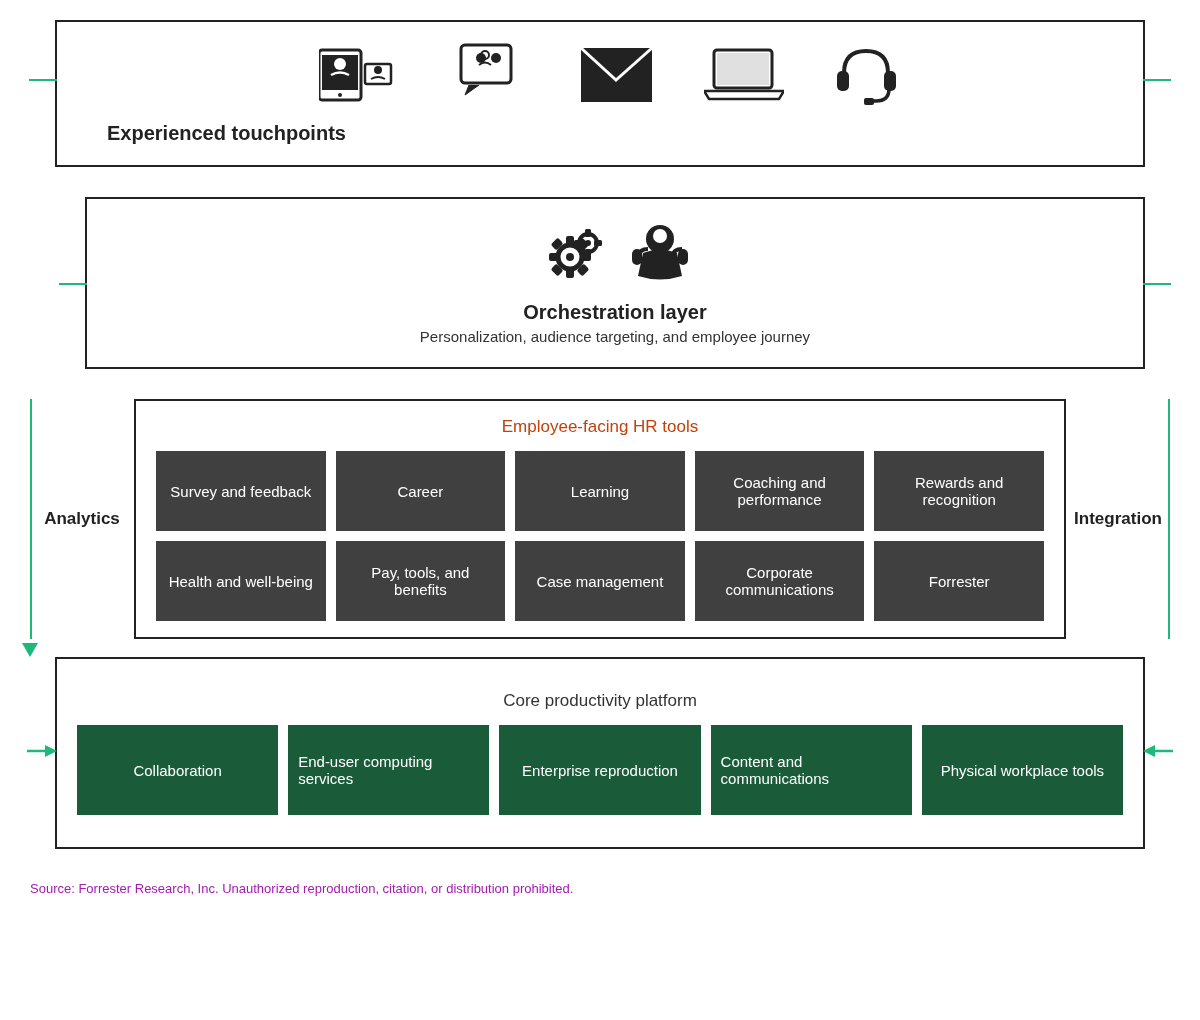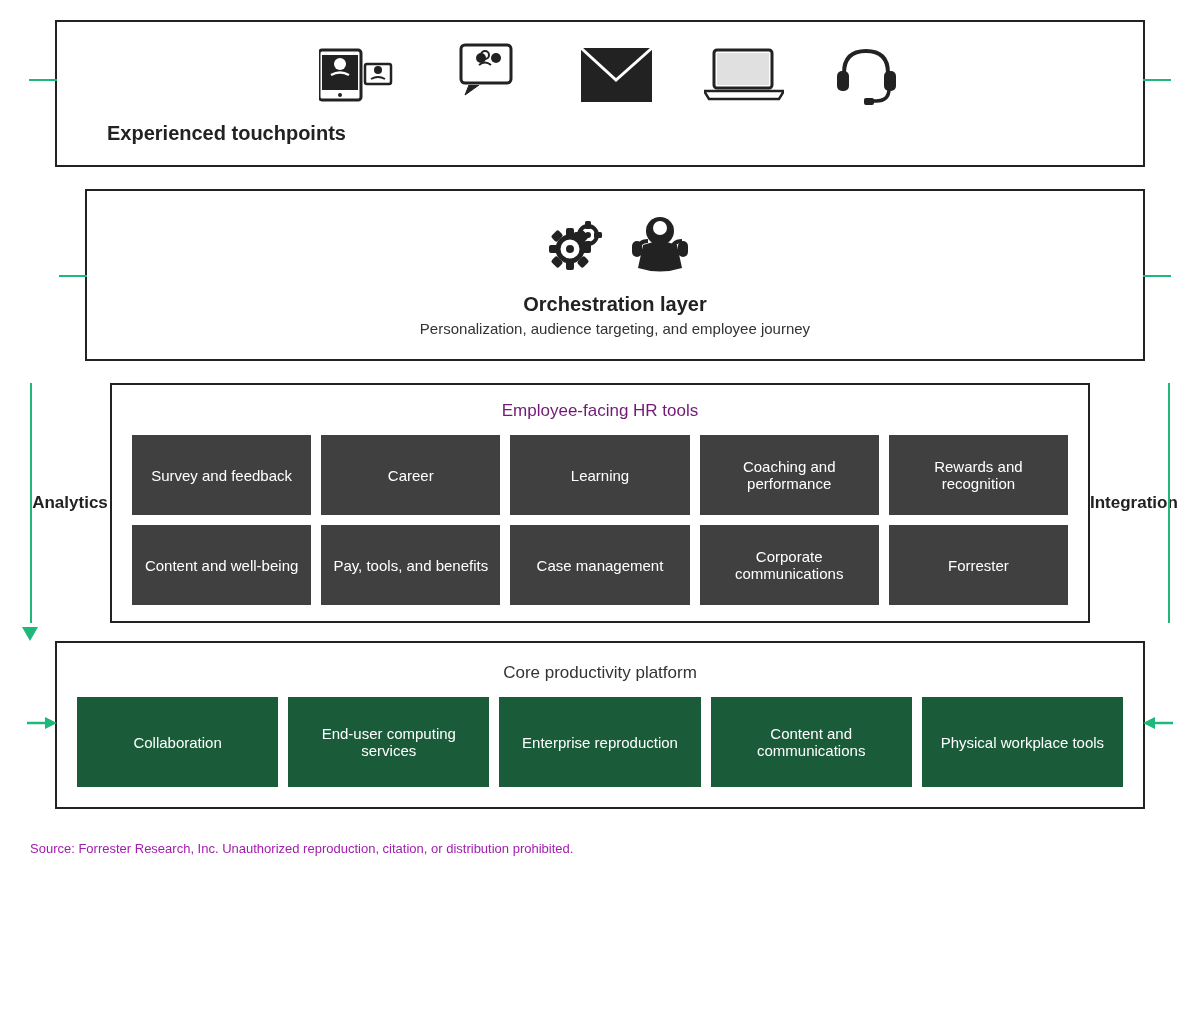--- a/index.html
+++ b/index.html
@@ -203,7 +203,7 @@
     </div>
   </div>
 
-  <div style="position:relative; margin: 4px 25px; padding-left: 30px;">
+  <div style="position:relative; margin: 12px 25px; padding-left: 30px;">
     <div style="border: 2px solid #222; padding: 22px 50px 22px 50px; position:relative; text-align:center;">
 
       <div style="position:absolute; right:-28px; top:50%; width:28px; height:2px; background:#1db87a;"></div>

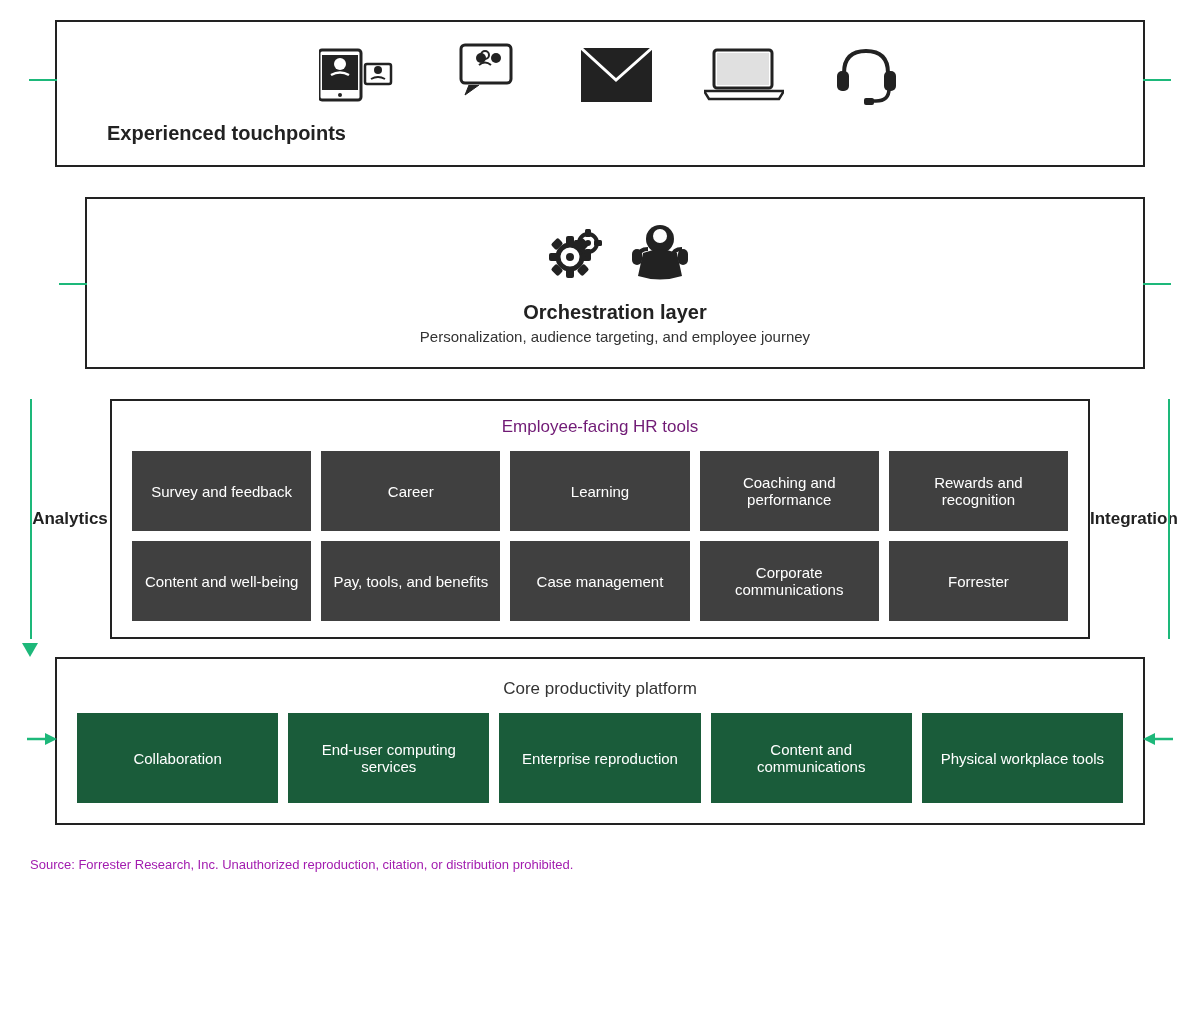--- a/index.html
+++ b/index.html
@@ -77,7 +77,7 @@
       font-size: 17px;
       text-align: center;
       margin-bottom: 14px;
-      color: #701a75;
+      color: #c2410c;
     }
 
     .hr-grid {

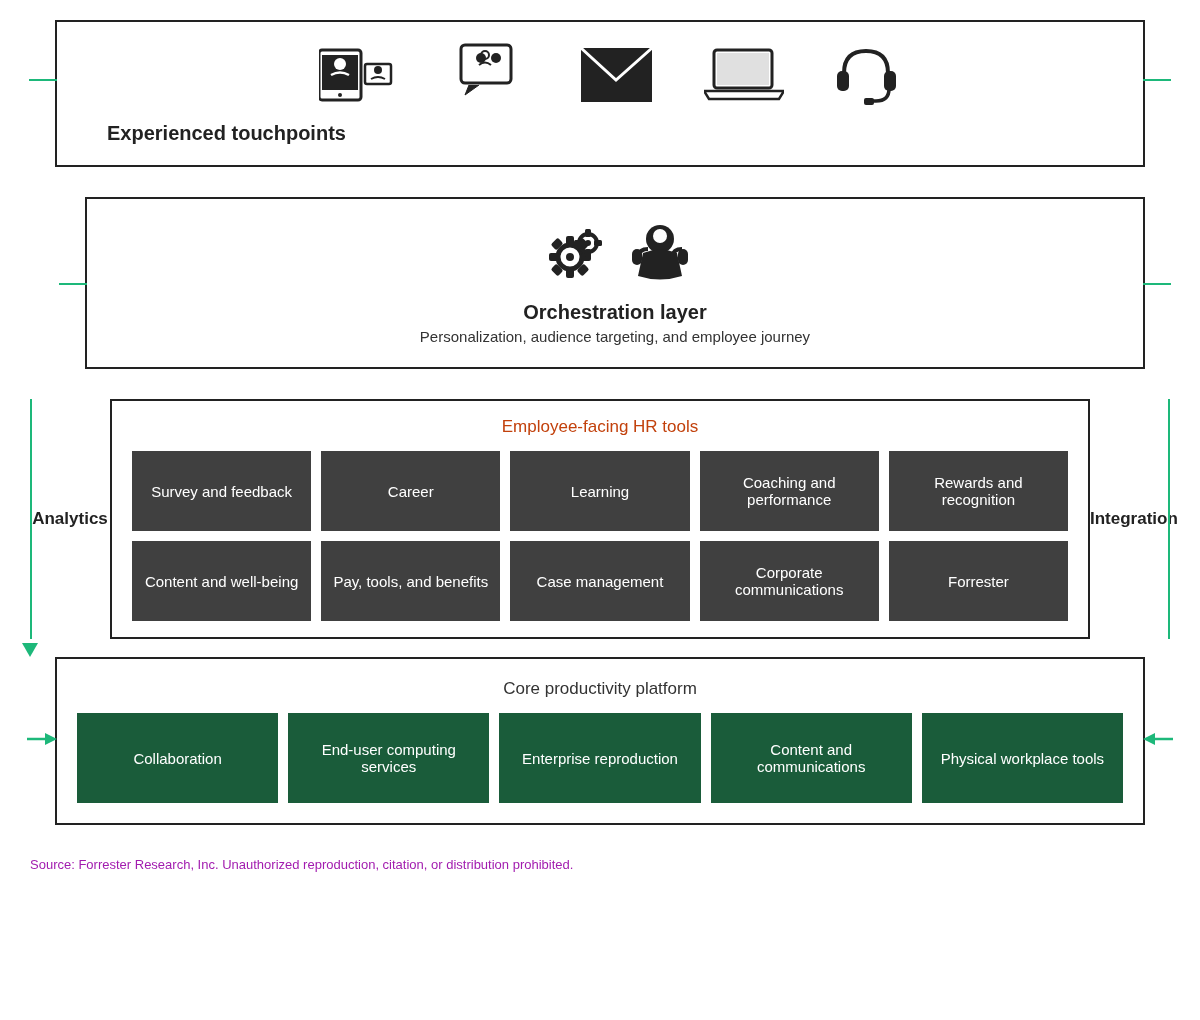--- a/index.html
+++ b/index.html
@@ -62,7 +62,7 @@
     .side-label {
       font-size: 18px;
       font-weight: bold;
-      width: 80px;
+      width: 104px;
       text-align: center;
       flex-shrink: 0;
     }

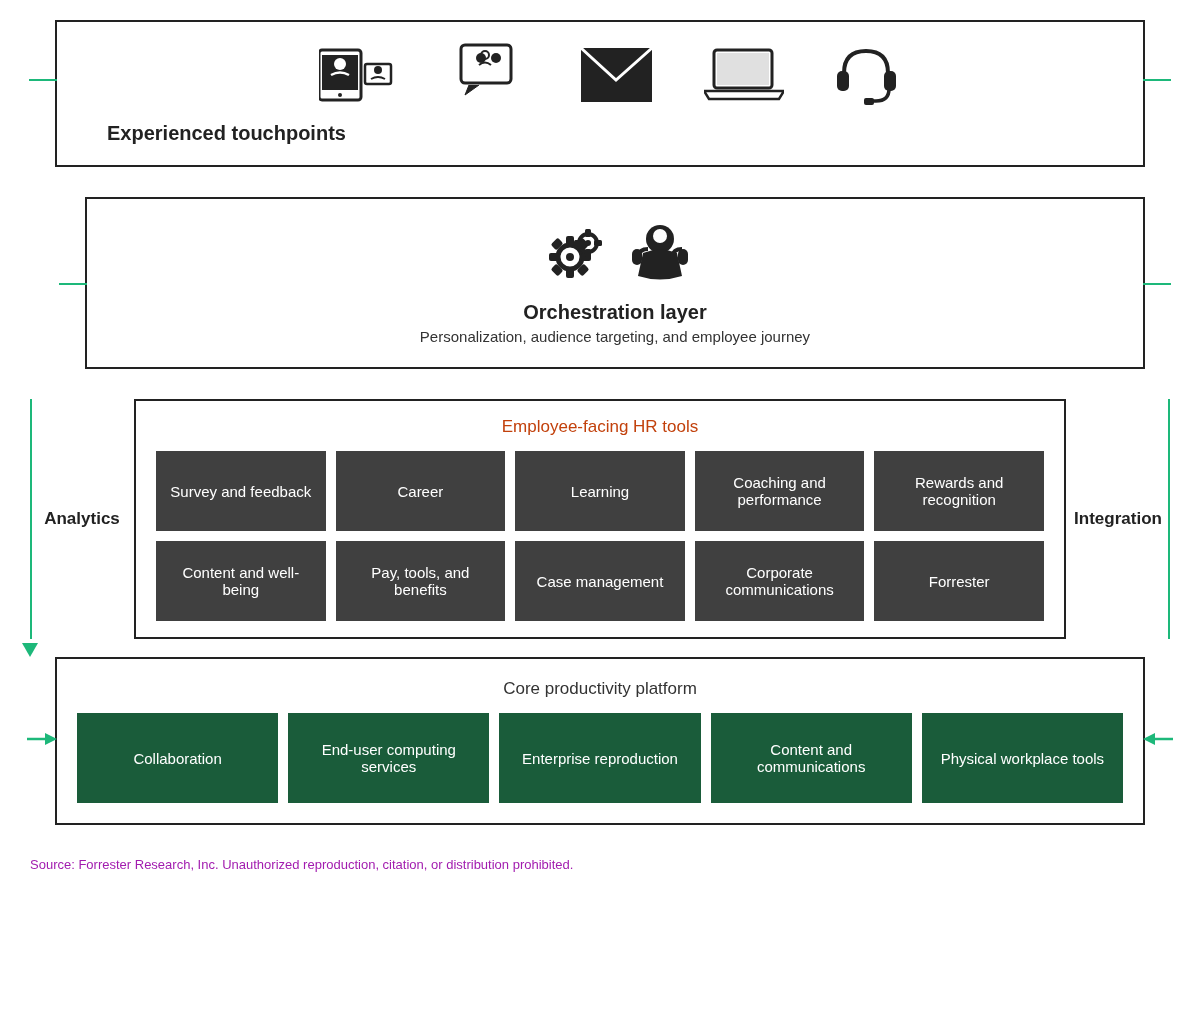--- a/index.html
+++ b/index.html
@@ -267,7 +267,7 @@
         <div class="hr-cell">Coaching and performance</div>
         <div class="hr-cell">Rewards and recognition</div>
 
-        <div class="hr-cell">Content and well-being</div>
+        <div class="hr-cell">Health and well-being</div>
         <div class="hr-cell">Pay, tools, and benefits</div>
         <div class="hr-cell">Case management</div>
         <div class="hr-cell">Corporate communications</div>

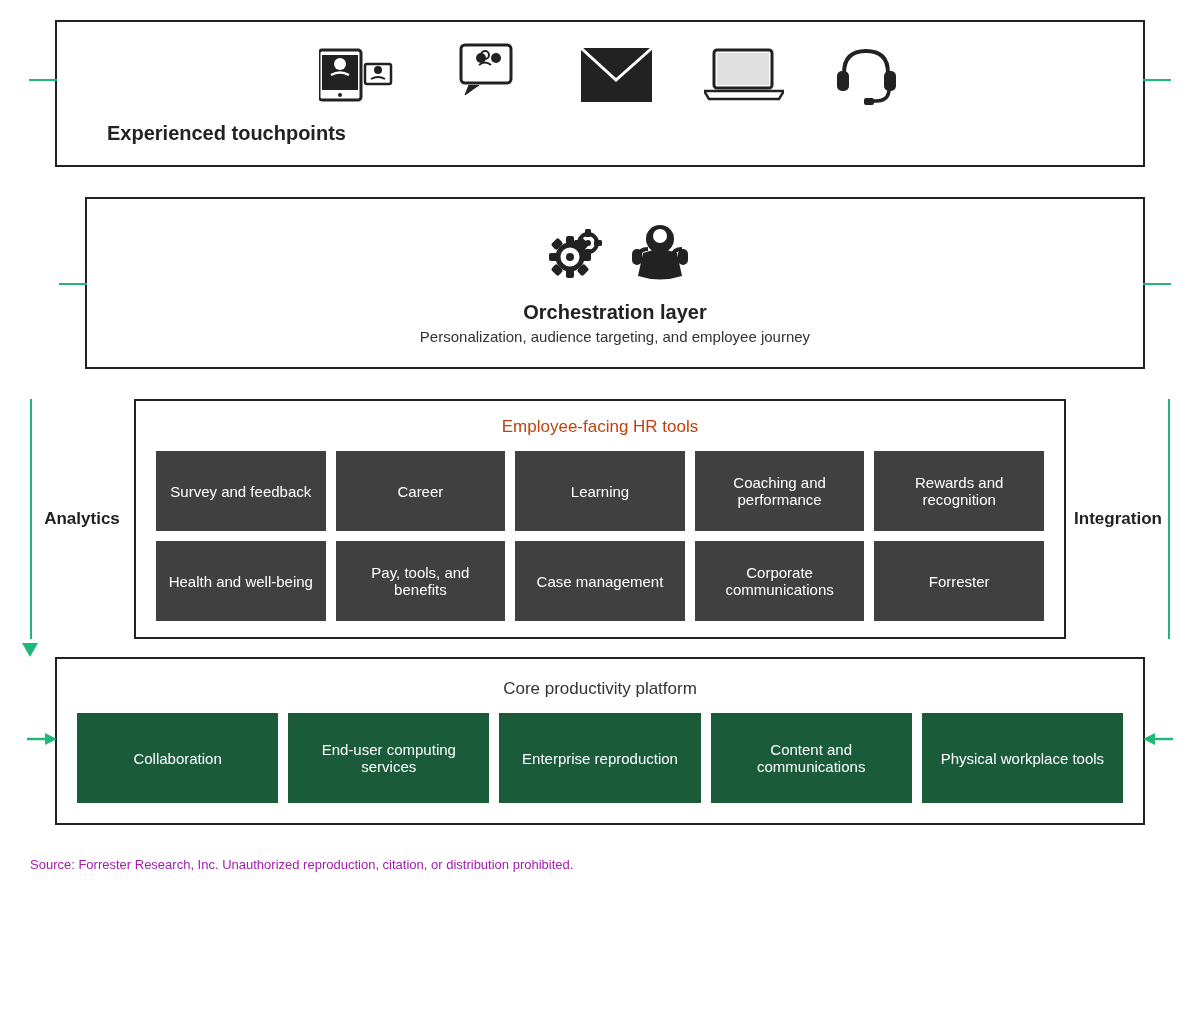--- a/index.html
+++ b/index.html
@@ -294,7 +294,7 @@
       </svg>
     </div>
 
-    <div style="border: 2px solid #222; padding: 20px 20px;">
+    <div style="border: 2px solid #222; padding: 32px 20px;">
       <div class="core-title">Core productivity platform</div>
       <div class="core-grid">
         <div class="core-cell">Collaboration</div>

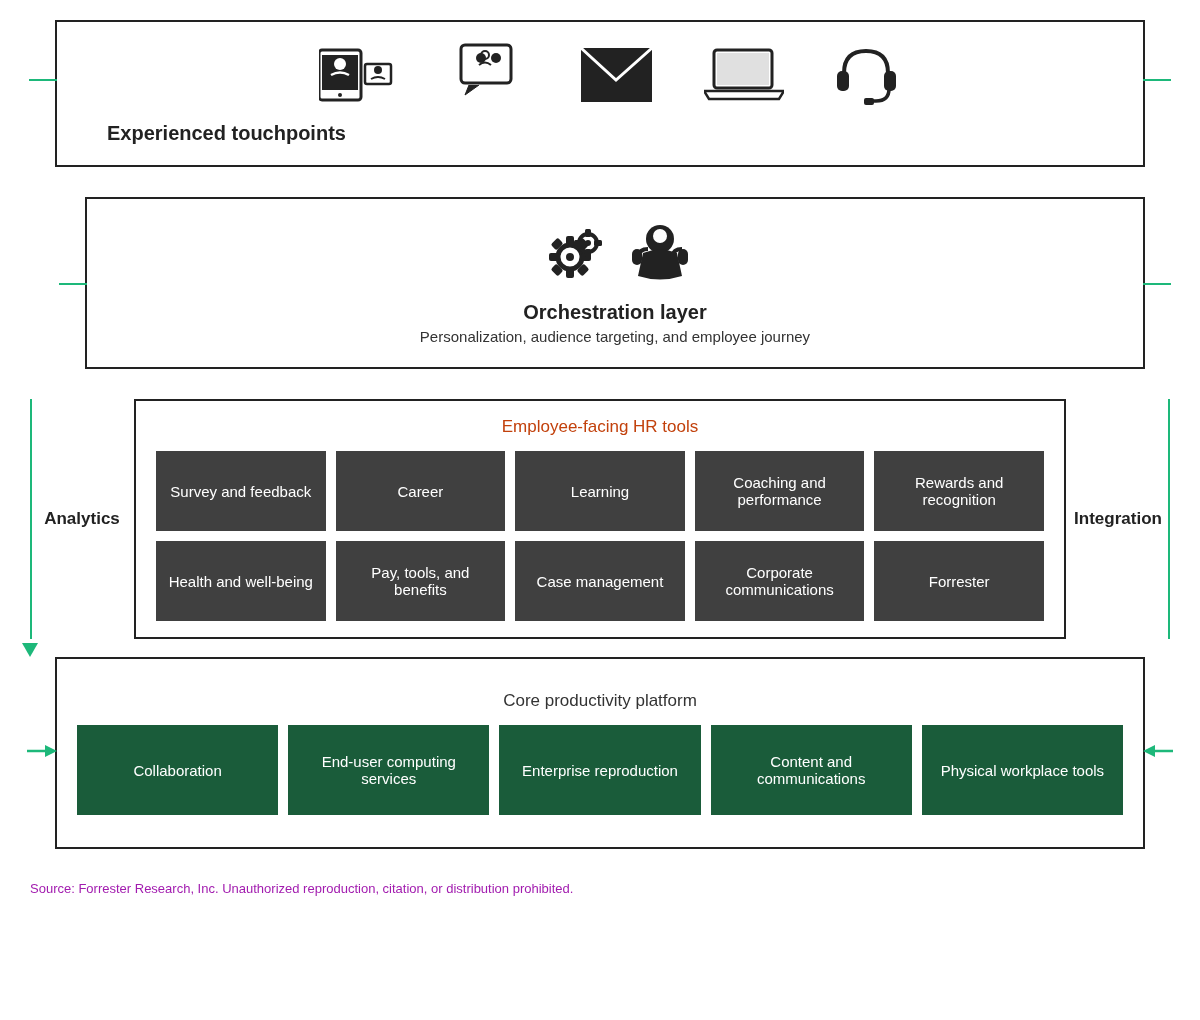--- a/index.html
+++ b/index.html
@@ -117,7 +117,7 @@
       color: #fff;
       font-size: 15px;
       font-weight: 500;
-      text-align: center;
+      text-align: left;
       padding: 22px 10px;
       display: flex;
       align-items: center;

